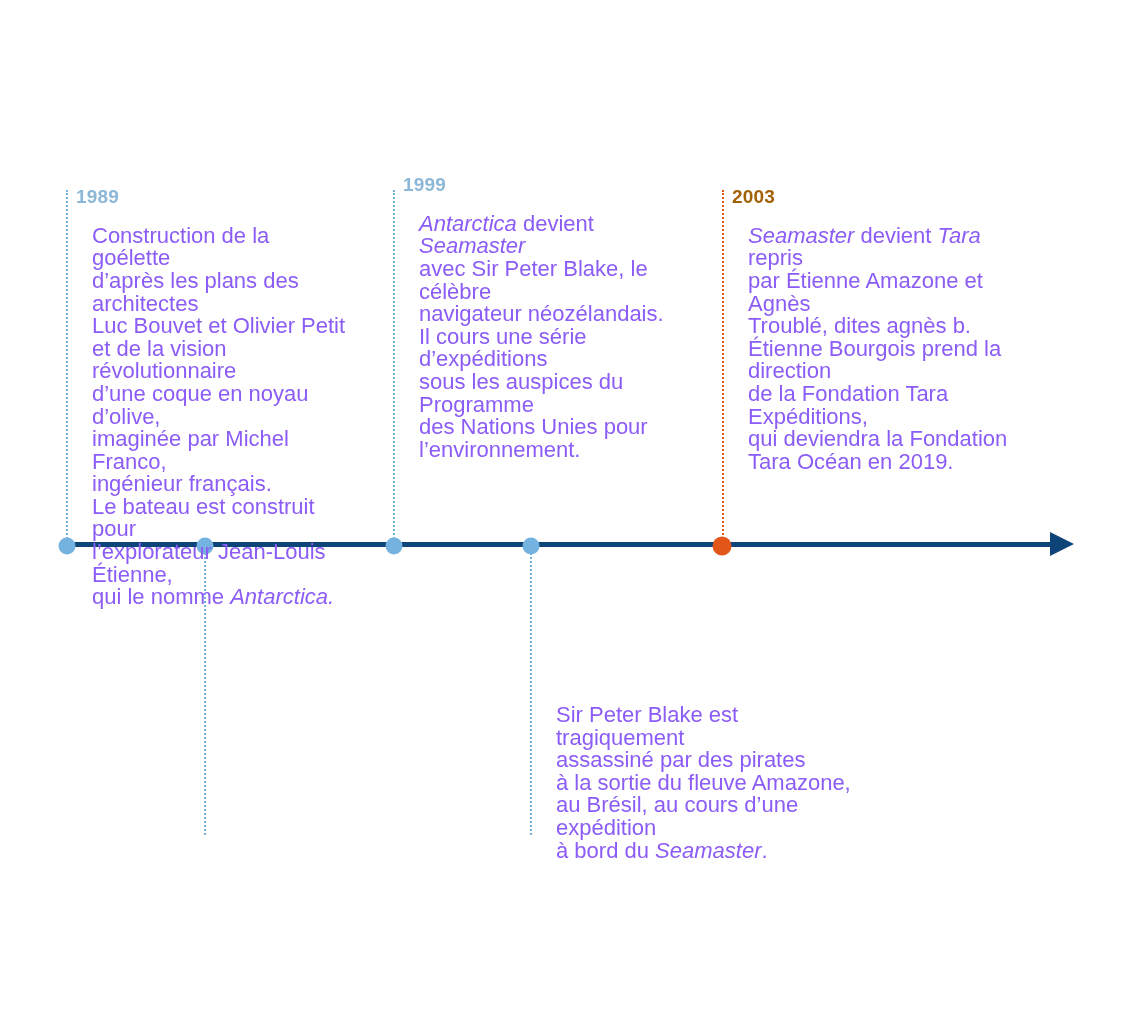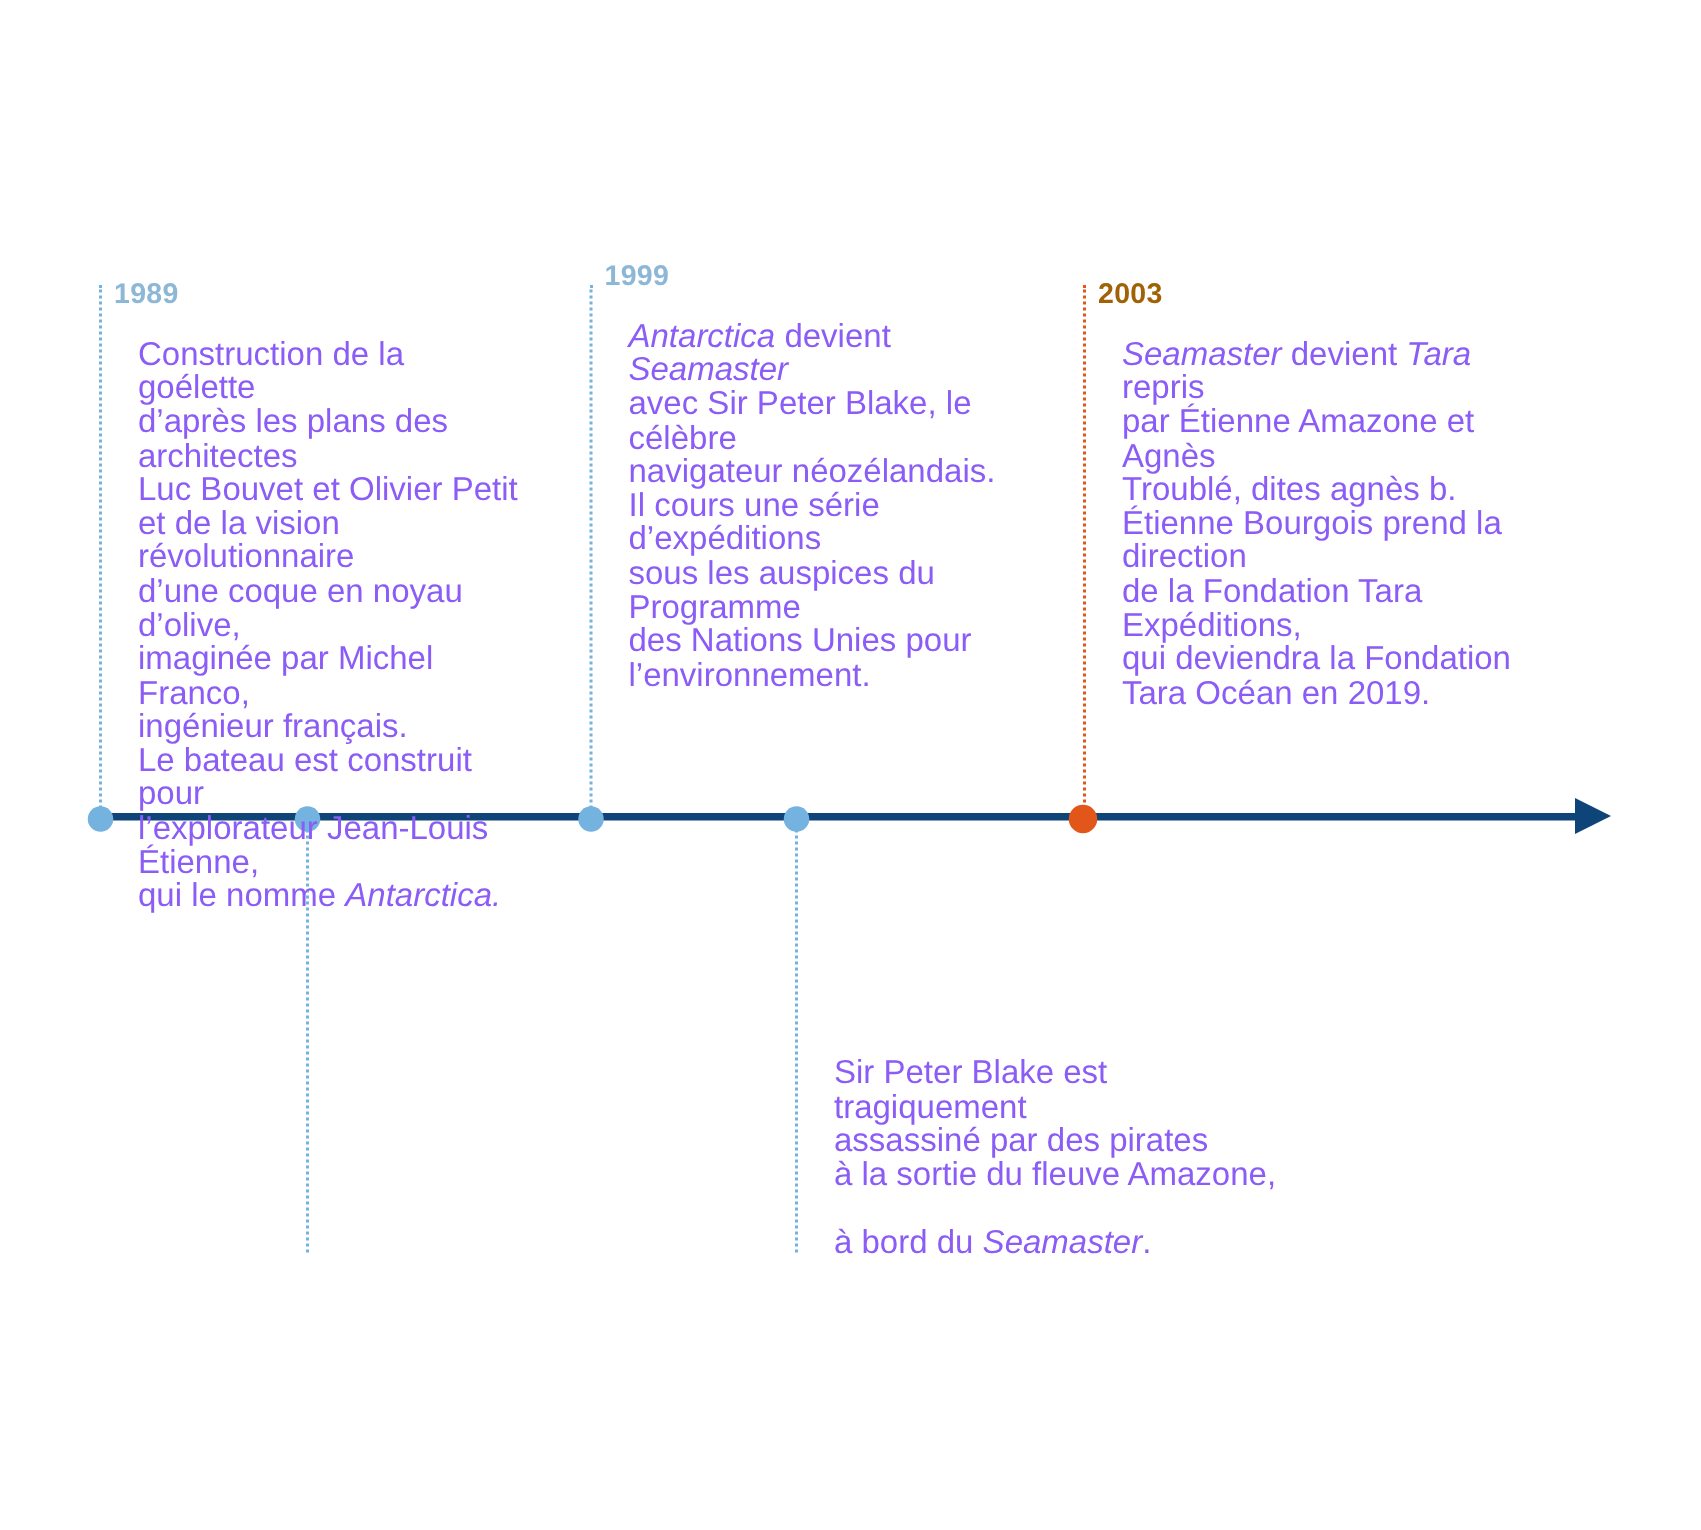--- a/index.html
+++ b/index.html
@@ -165,7 +165,7 @@
       <span>Sir Peter Blake est tragiquement</span><br>
       <span>assassiné par des pirates</span><br>
       <span>à la sortie du fleuve Amazone,</span><br>
-      <br>
+      <span>au Brésil, au cours d’une expédition</span><br>
       <span>à bord du </span><em>Seamaster</em><span>.</span>
     </div>
   </div>

